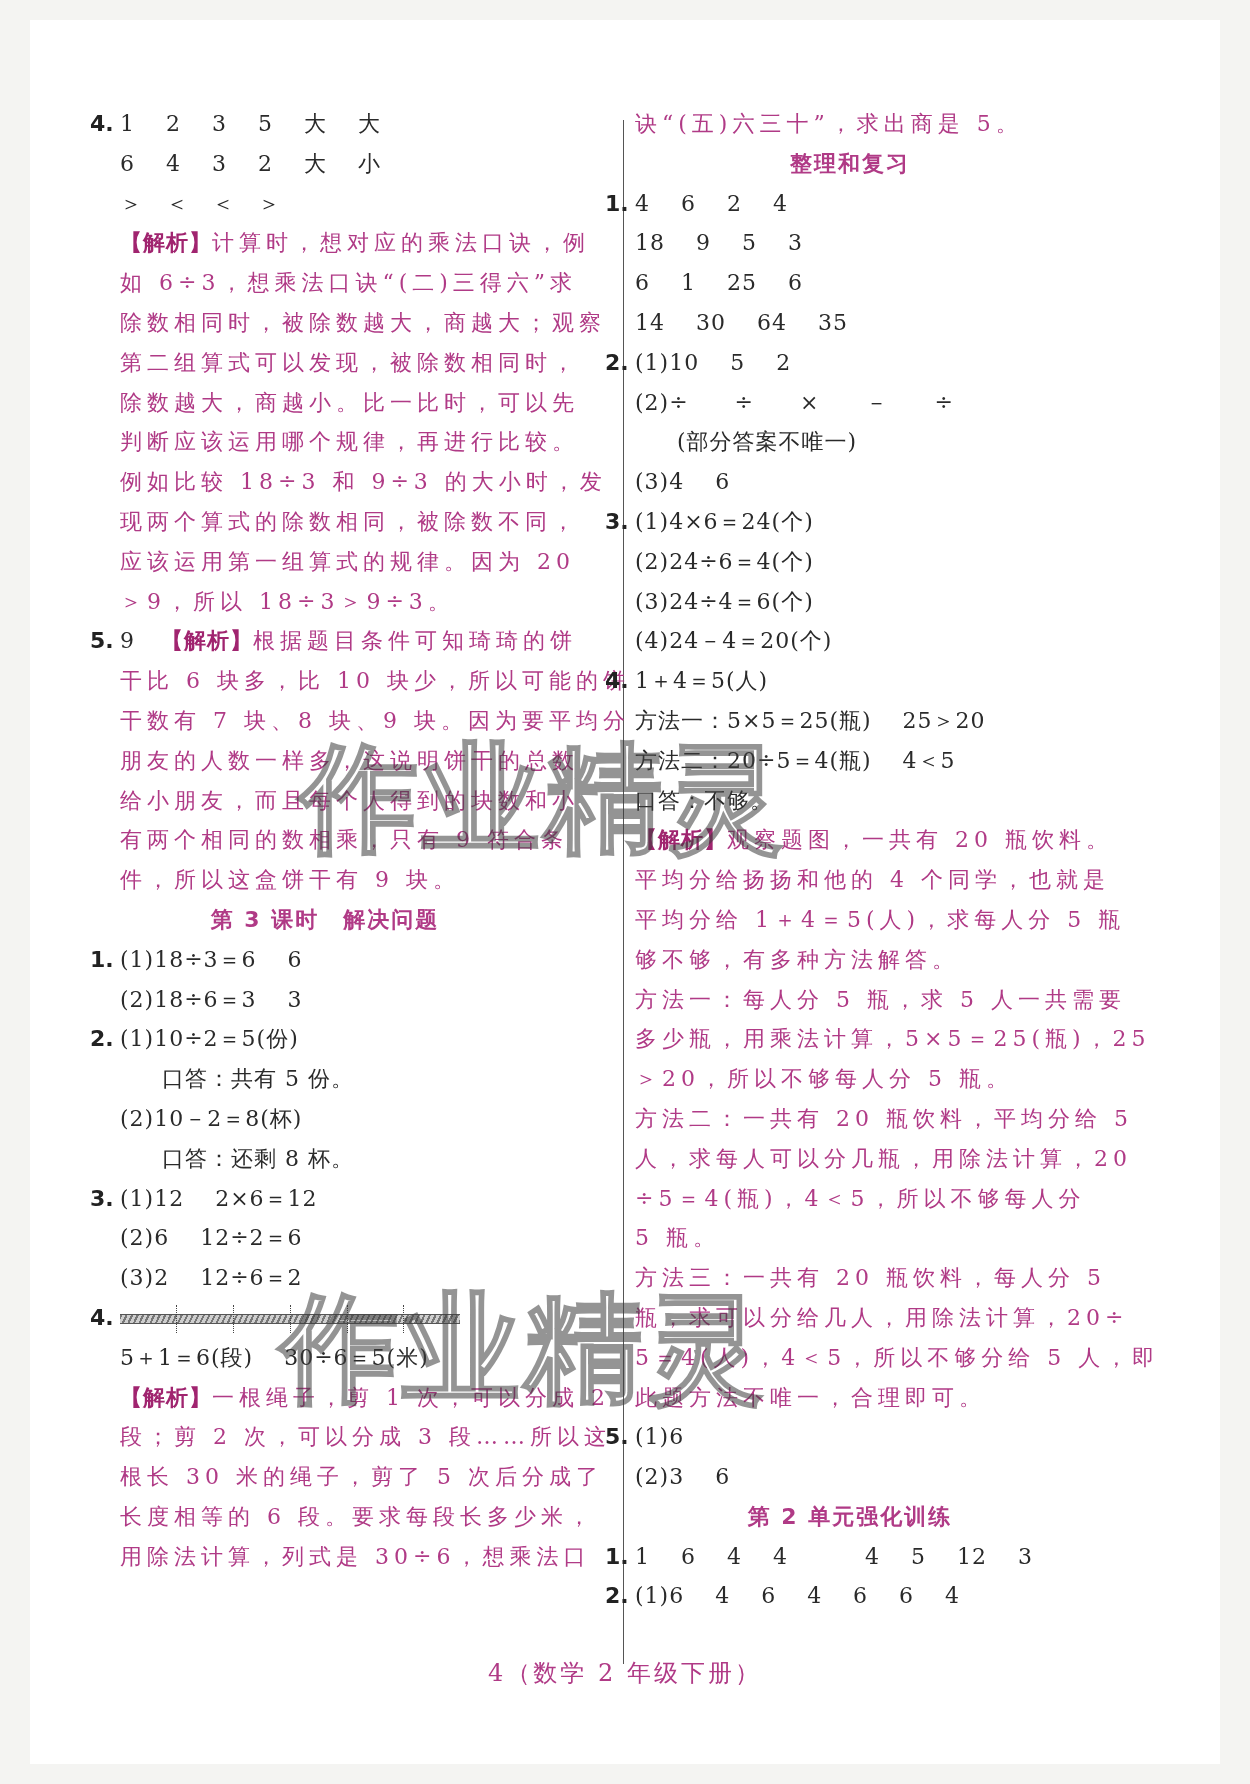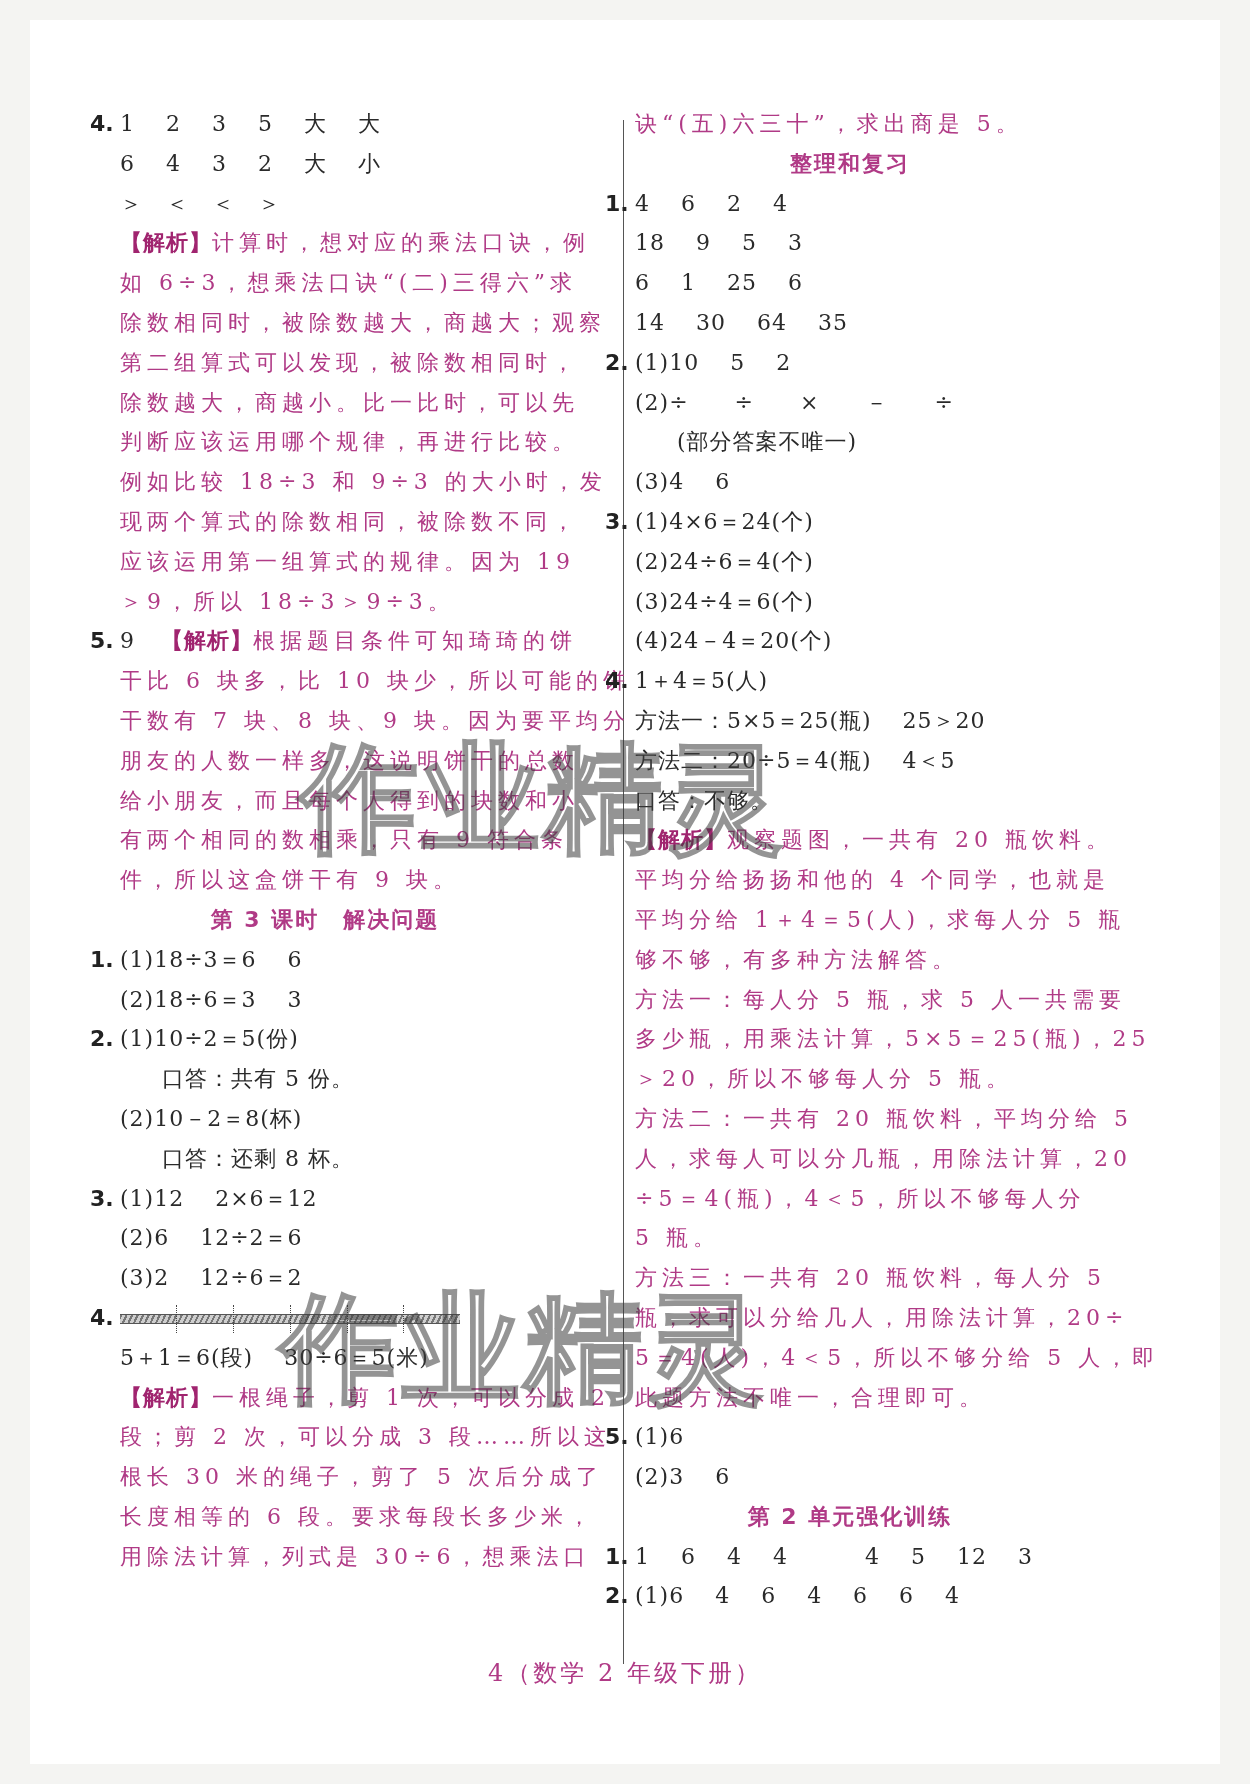--- a/index.html
+++ b/index.html
@@ -70,7 +70,7 @@
     <div class="line ind1 pink">判断应该运用哪个规律，再进行比较。</div>
     <div class="line ind1 pink">例如比较 18÷3 和 9÷3 的大小时，发</div>
     <div class="line ind1 pink">现两个算式的除数相同，被除数不同，</div>
-    <div class="line ind1 pink">应该运用第一组算式的规律。因为 19</div>
+    <div class="line ind1 pink">应该运用第一组算式的规律。因为 20</div>
     <div class="line ind1 pink">＞9，所以 18÷3＞9÷3。</div>
 
     <div class="line ind1"><span class="num">5.</span><span>9</span><span class="sp"></span><span class="tag pink">【解析】</span><span class="pink">根据题目条件可知琦琦的饼</span></div>

